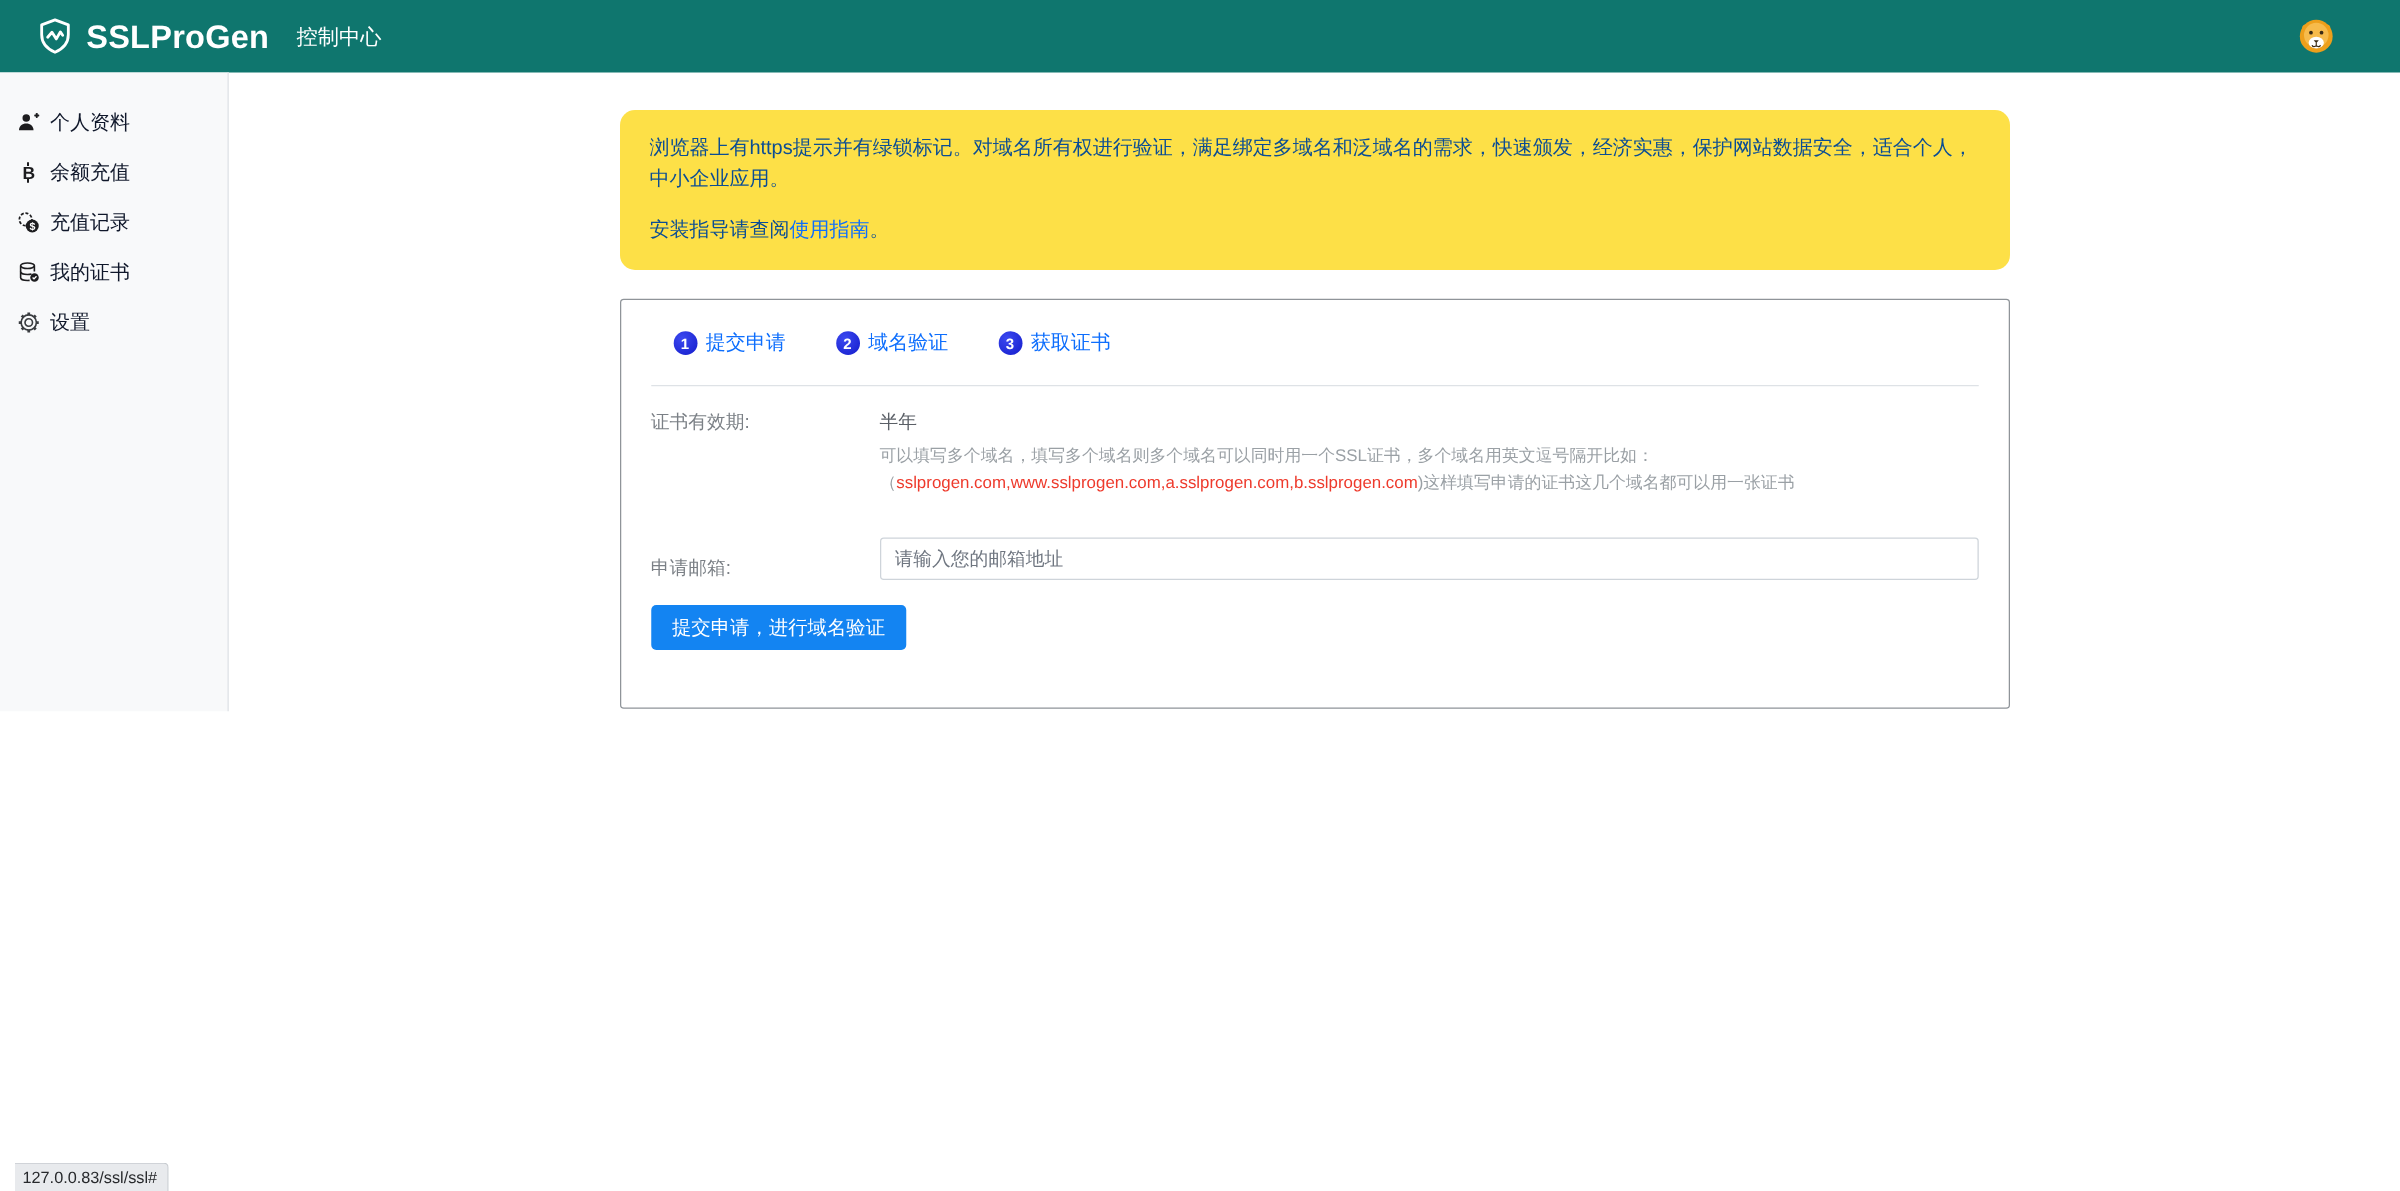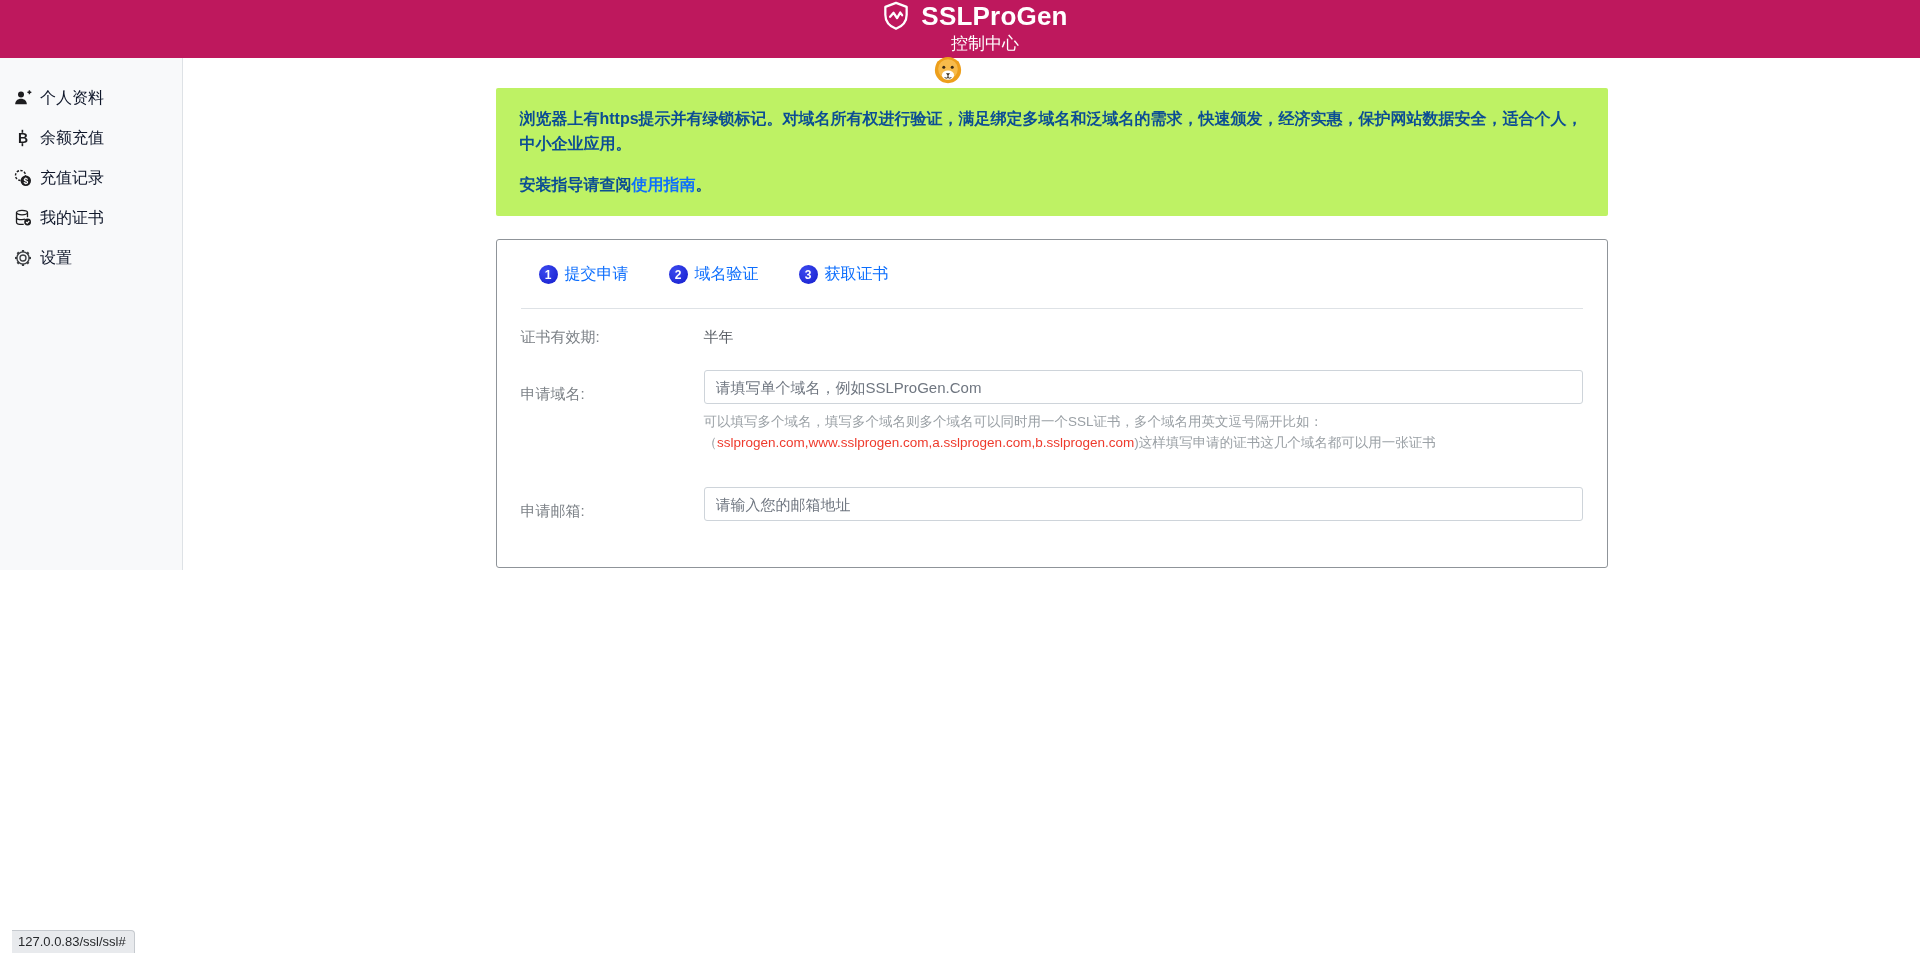--- a/index.html
+++ b/index.html
@@ -7,8 +7,8 @@
     font-family:"Liberation Sans","DejaVu Sans",sans-serif; }
 
   
-  .topbar { height:58px; background:#be185d; display:flex; align-items:center;
-    padding:0 0 0 28px; color:#fff;flex-direction:column; }
+  .topbar { height:58px; background:#0f766e; display:flex; align-items:center;
+    padding:0 0 0 28px; color:#fff; }
   .brand { display:flex; align-items:center; gap:9px; cursor:pointer; }
   .brand-name { font-size:26px; font-weight:600; letter-spacing:.2px; }
   .nav-link { margin-left:22px; font-size:17px; color:#fff; cursor:pointer; }

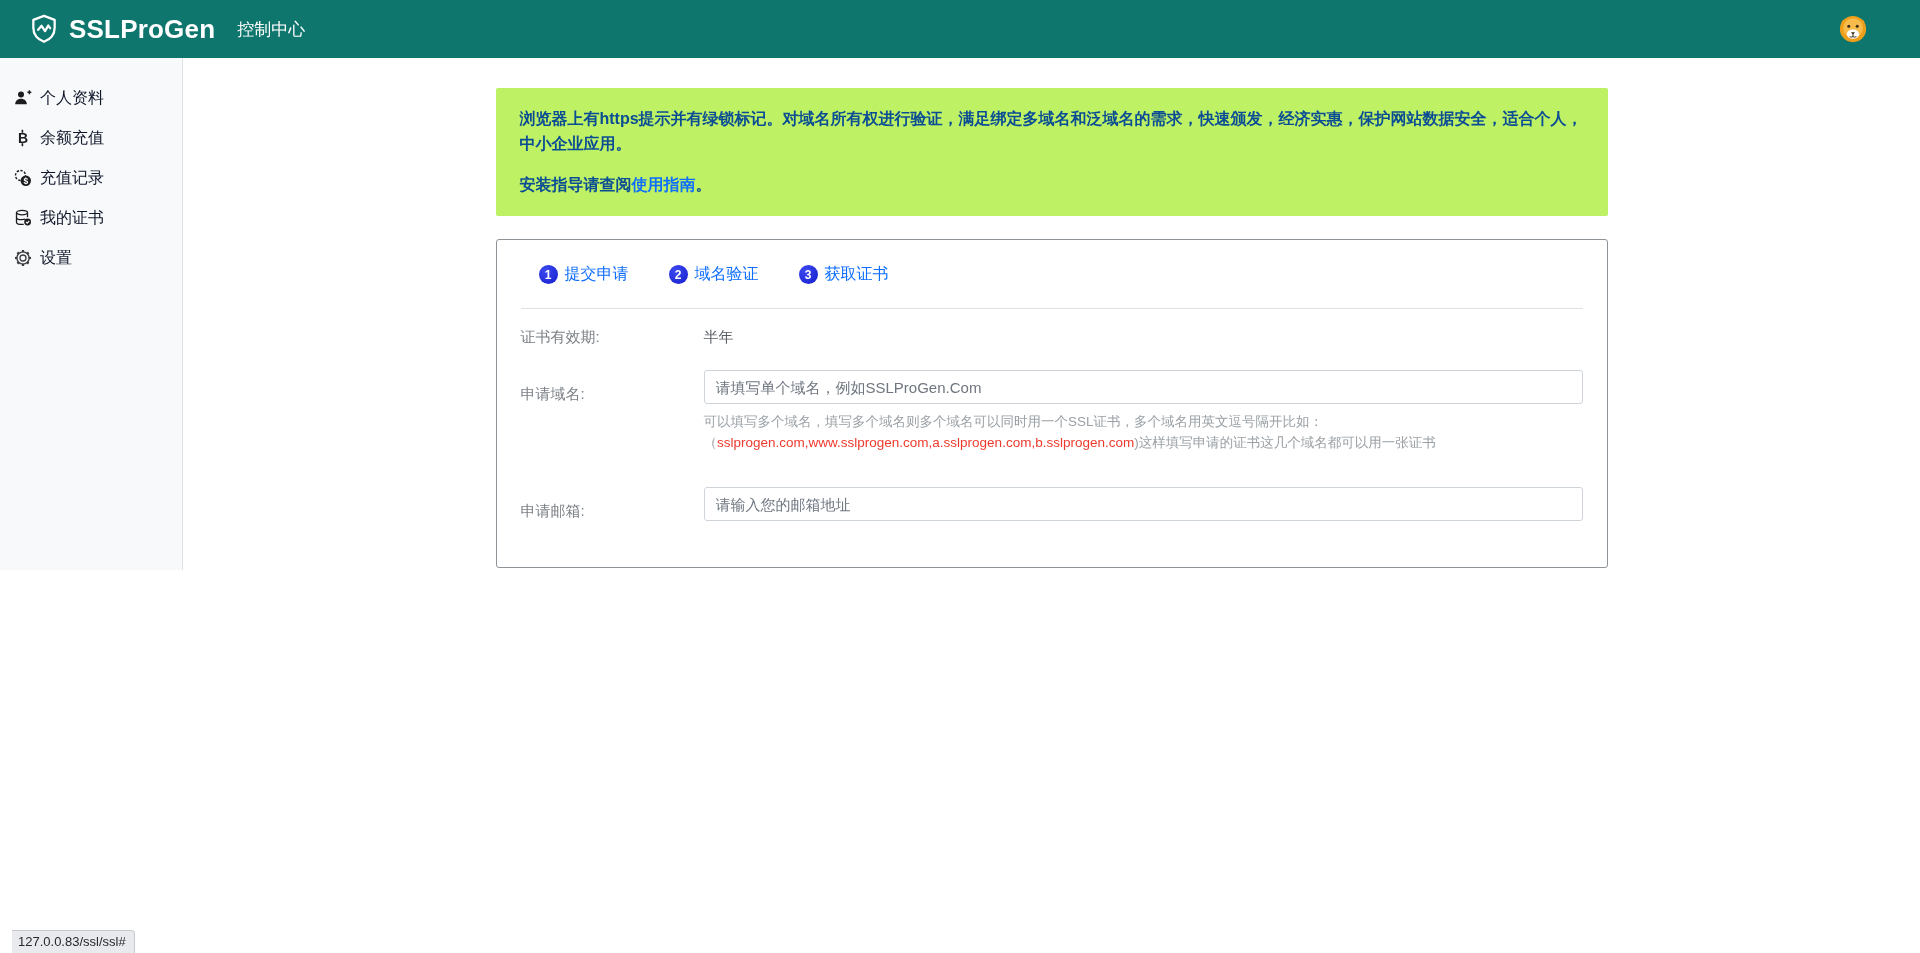--- a/index.html
+++ b/index.html
@@ -27,8 +27,8 @@
   .container { width:1112px; margin:30px auto 0 auto; }
 
   
-  .alert { background:#bef264; border-radius:2px; padding:18px 24px 19px 24px;
-    color:#0b4d94; font-size:16px; line-height:25px;font-weight:bold; }
+  .alert { background:#fde047; border-radius:12px; padding:18px 24px 19px 24px;
+    color:#0b4d94; font-size:16px; line-height:25px; }
   .alert p + p { margin-top:16px; }
   .alert a { color:#0d6efd; text-decoration:none; cursor:pointer; }
 

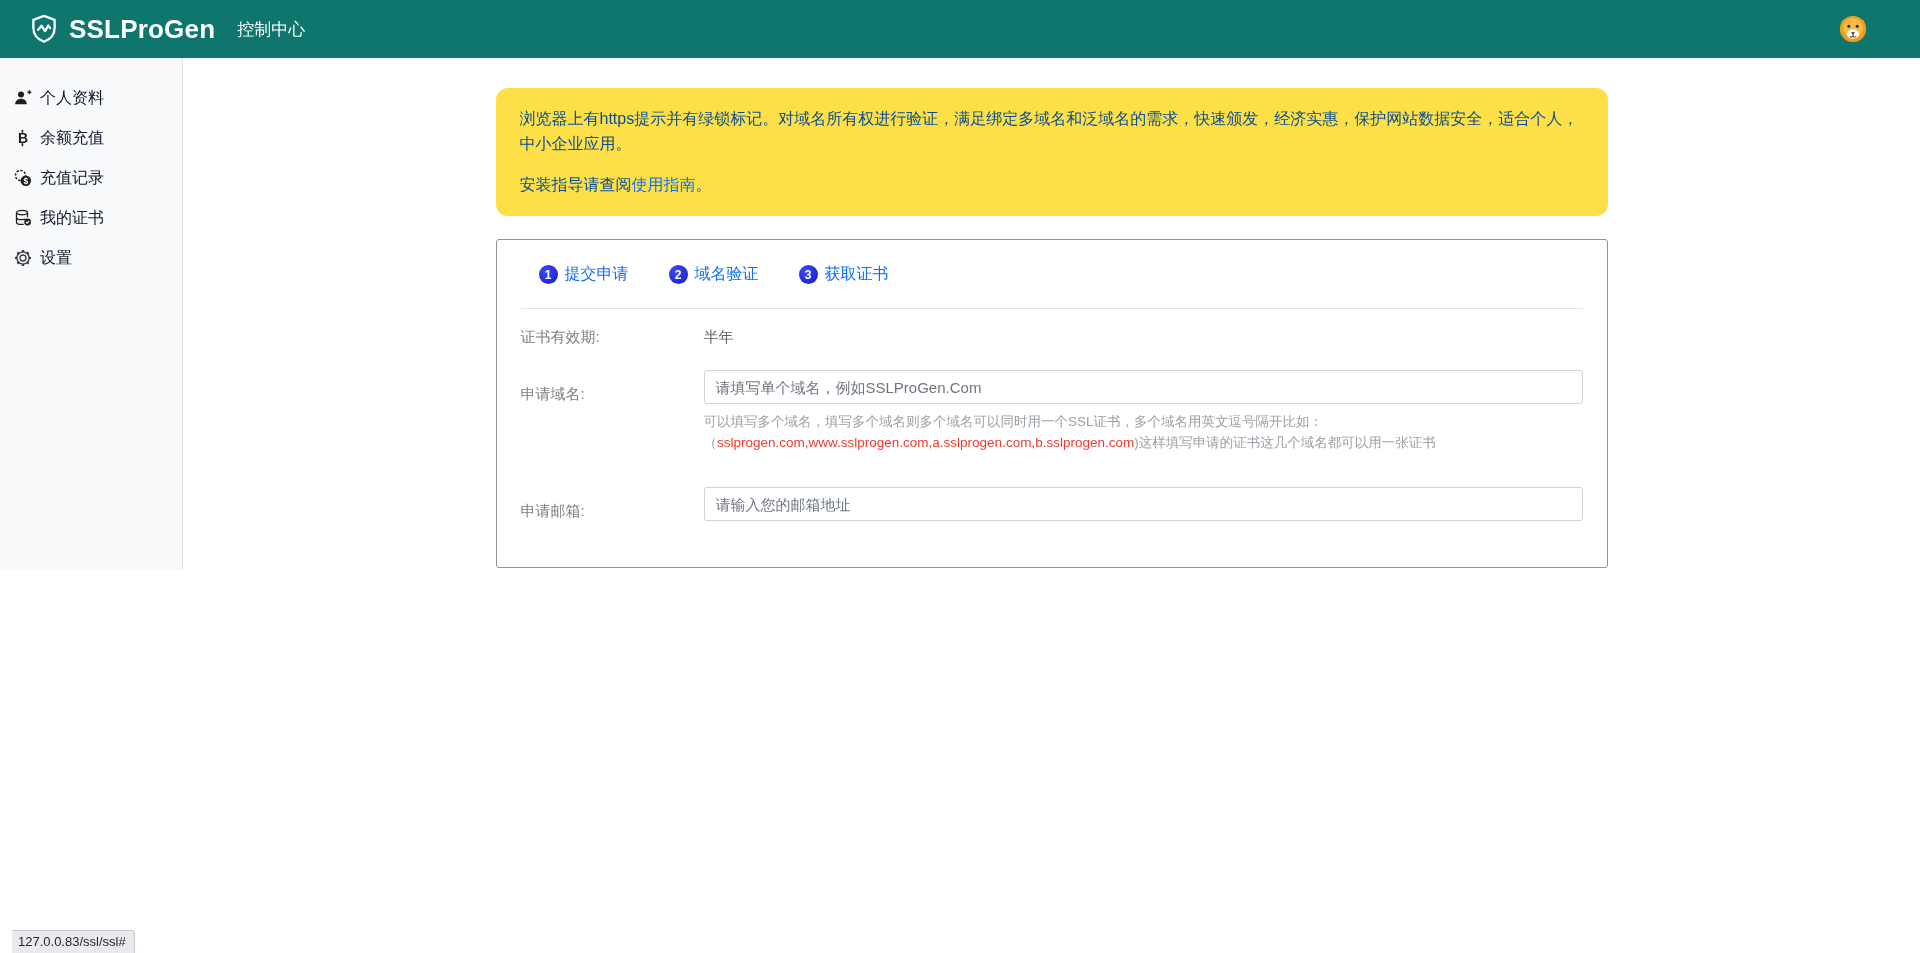--- a/index.html
+++ b/index.html
@@ -198,10 +198,6 @@
           <span class="static-value">半年</span>
         </div>
 
-        <div class="form-row row-domain">
-          <span class="form-label">申请域名:</span>
-          <input class="text-input" type="text" placeholder="请填写单个域名，例如SSLProGen.Com" style="">
-        </div>
         <div class="help"><span>可以填写多个域名，填写多个域名则多个域名可以同时用一个SSL证书，多个域名用英文逗号隔开比如：（</span><span class="red">sslprogen.com,www.sslprogen.com,a.sslprogen.com,b.sslprogen.com</span><span>)这样填写申请的证书这几个域名都可以用一张证书</span></div>
 
         <div class="form-row row-email">

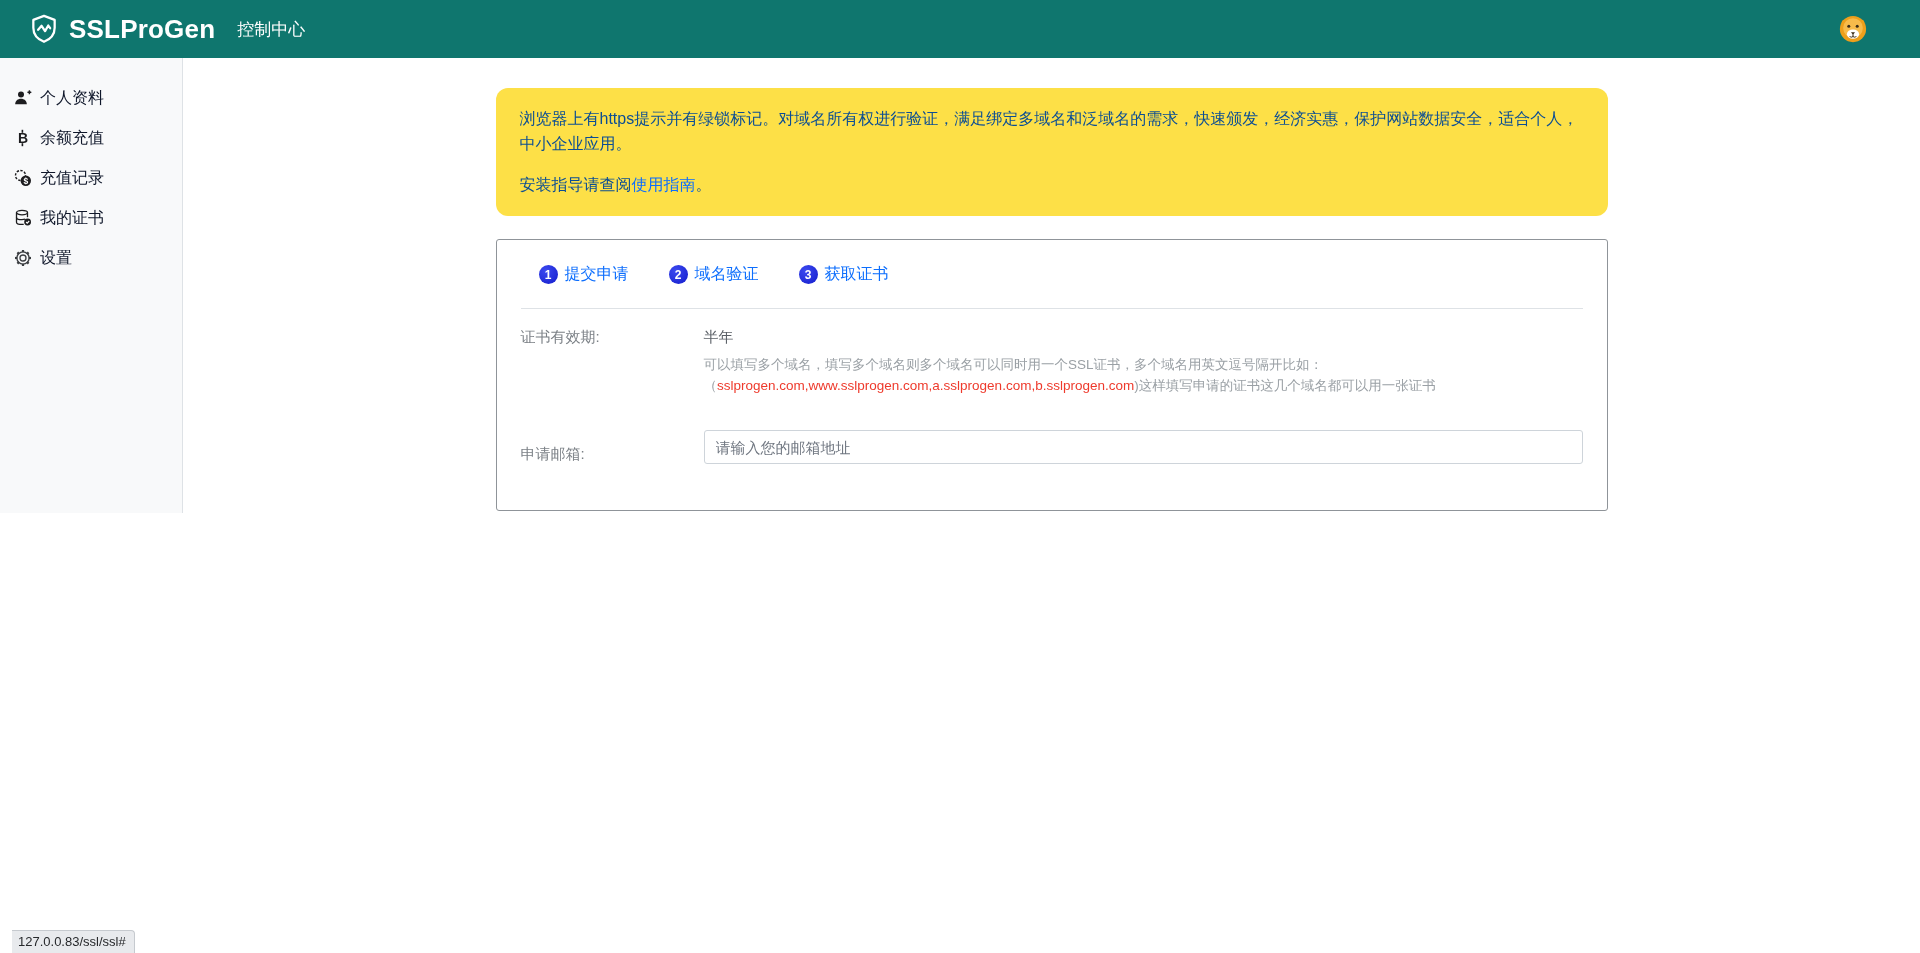--- a/index.html
+++ b/index.html
@@ -205,6 +205,7 @@
           <input class="text-input" type="text" placeholder="请输入您的邮箱地址" style="">
         </div>
 
+        <button class="submit-btn">提交申请，进行域名验证</button>
       </div>
 
     </div>

